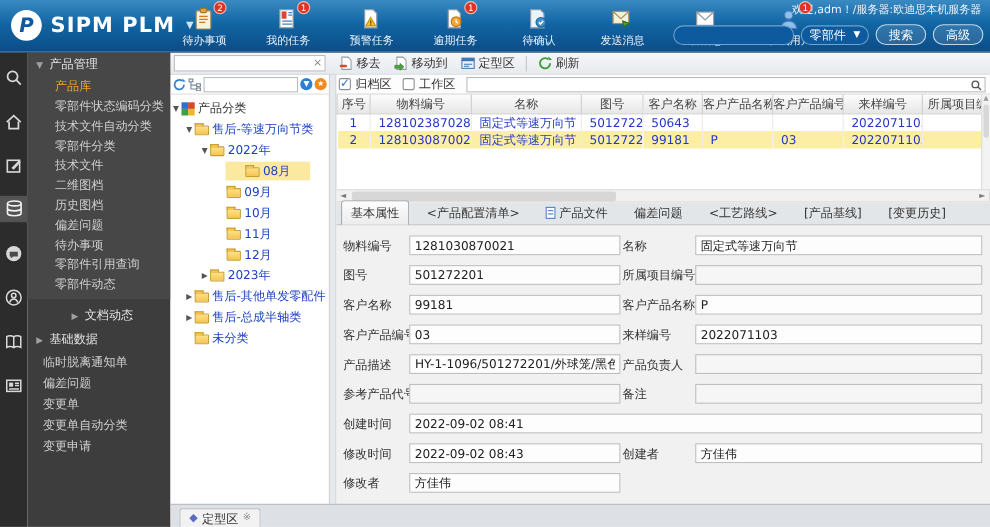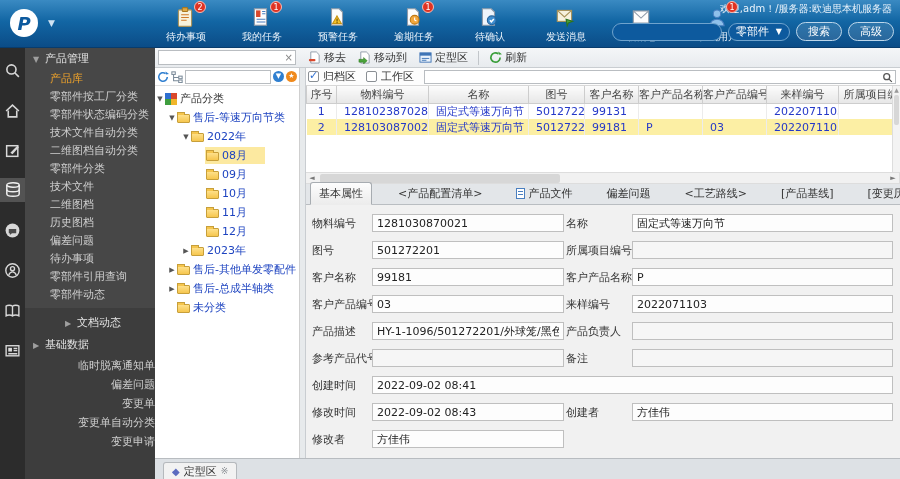--- a/index.html
+++ b/index.html
@@ -131,6 +131,7 @@
 <div class="header">
   <div class="logo-wrap">
     <div class="logo-circle">P</div>
+    <div class="logo-text">SIPM PLM</div>
     <div class="logo-caret">▼</div>
   </div>
   <div class="welcome">欢迎,adm！/服务器:欧迪思本机服务器</div>

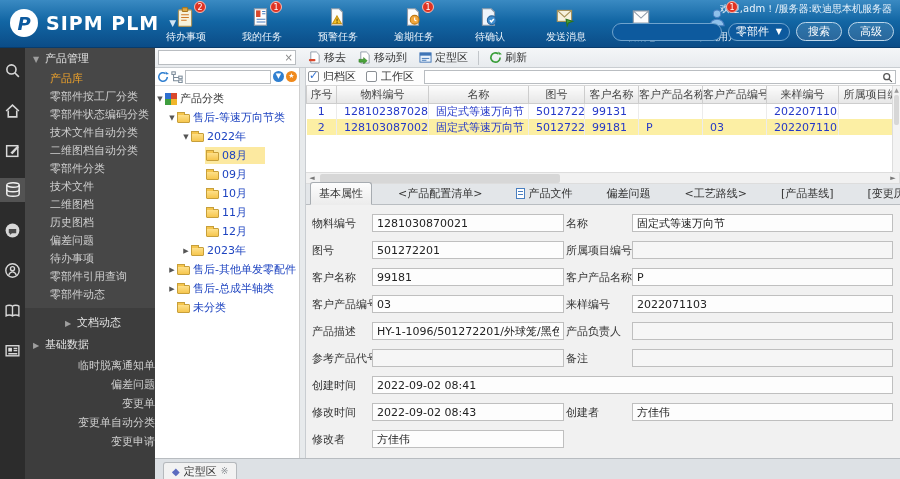--- a/index.html
+++ b/index.html
@@ -296,7 +296,6 @@
       <span class="tri">▼</span><span>产品管理</span>
     </div>
     <div class="sitem active">产品库</div>
-    <div class="sitem">零部件按工厂分类</div>
     <div class="sitem">零部件状态编码分类</div>
     <div class="sitem">技术文件自动分类</div>
     <div class="sitem">二维图档自动分类</div>

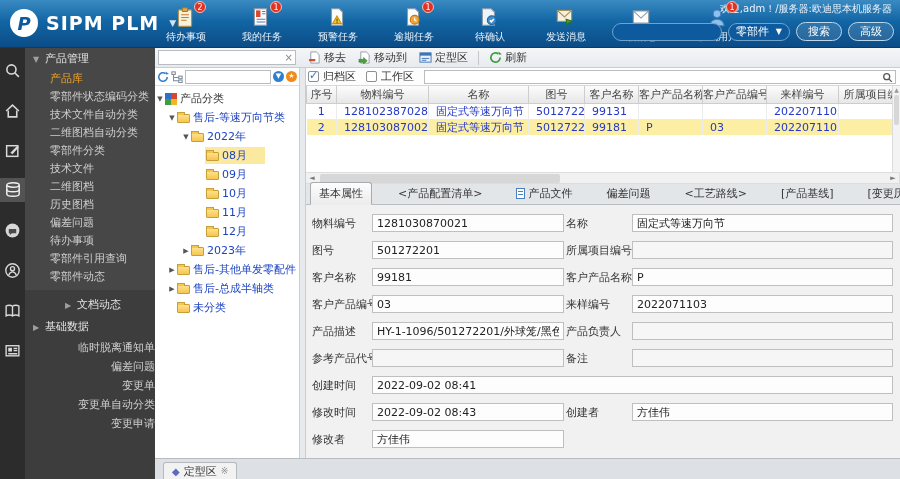--- a/index.html
+++ b/index.html
@@ -486,7 +486,7 @@
         <td>1281023870289</td>
         <td>固定式等速万向节</td>
         <td>501272201</td>
-        <td>99131</td>
+        <td>50643</td>
         <td></td>
         <td></td>
         <td>2022071103</td>

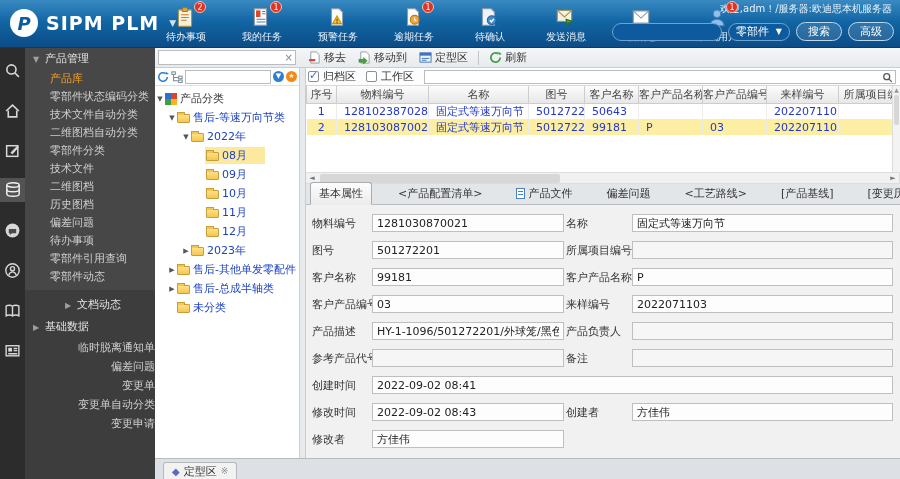--- a/index.html
+++ b/index.html
@@ -298,7 +298,6 @@
     <div class="sitem active">产品库</div>
     <div class="sitem">零部件状态编码分类</div>
     <div class="sitem">技术文件自动分类</div>
-    <div class="sitem">二维图档自动分类</div>
     <div class="sitem">零部件分类</div>
     <div class="sitem">技术文件</div>
     <div class="sitem">二维图档</div>

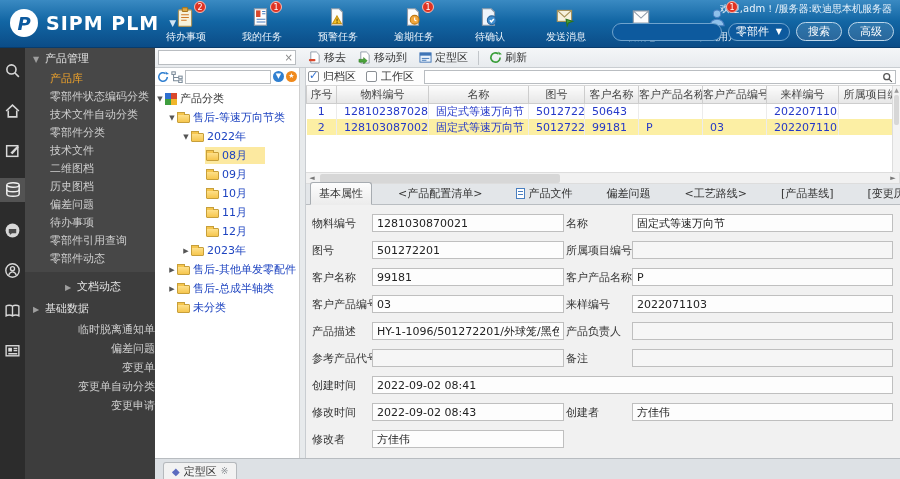--- a/index.html
+++ b/index.html
@@ -65,7 +65,7 @@
   .tnode .lbl { margin-left:3px; color:#1d43c0; }
   .tnode .lbl.dark { color:#333; }
   .tnode.sel .inner { background:#fce9a0; }
-  .inner { display:flex; align-items:center; padding:1px 18px 1px 1px; }
+  .inner { display:flex; align-items:center; padding:1px 18px 1px 18px; }
   .folder { position:relative; width:13px; height:9px; background:linear-gradient(#fee08a,#f6c64e); border:1px solid #c79f3a; border-radius:1px; flex:none; margin-top:2px; }
   .folder::before { content:''; position:absolute; top:-3px; left:-1px; width:6px; height:2px; background:#f6c64e; border:1px solid #c79f3a; border-bottom:none; }
   .rootico { width:12px; height:12px; flex:none; display:grid; grid-template-columns:6px 6px; grid-template-rows:6px 6px; }

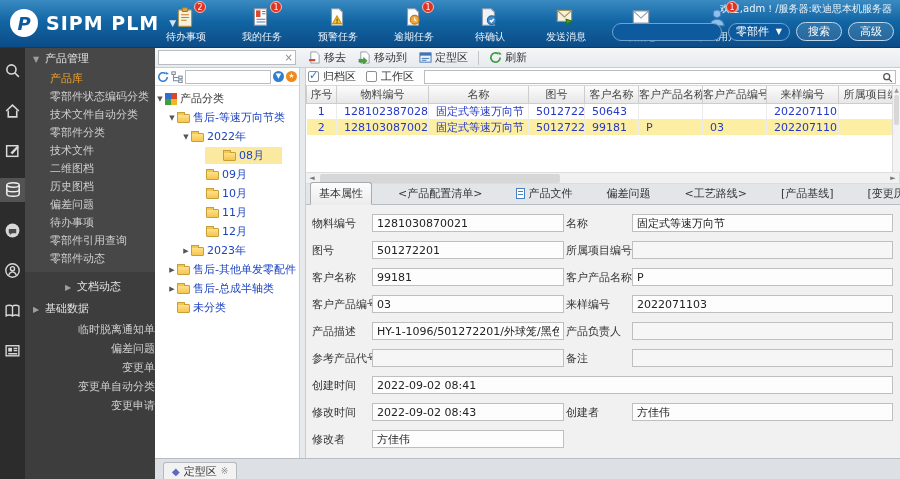--- a/index.html
+++ b/index.html
@@ -102,7 +102,7 @@
 
   
   .tabs { position:absolute; left:0; top:116px; width:594px; height:21px; background:#e3e6e9; border-bottom:1px solid #b9bdc1;
-    display:flex; align-items:flex-end; padding-left:4px; gap:18px; }
+    display:flex; align-items:flex-end; padding-left:4px; gap:8px; }
   .tab { padding:3px 8px 3px; color:#333; cursor:pointer; white-space:nowrap; display:flex; align-items:center; gap:3px; }
   .tab.active { background:linear-gradient(#fdfdfd,#ececec); border:1px solid #a7acb1; border-bottom:1px solid #ececec;
     border-radius:3px 3px 0 0; margin-bottom:-1px; }

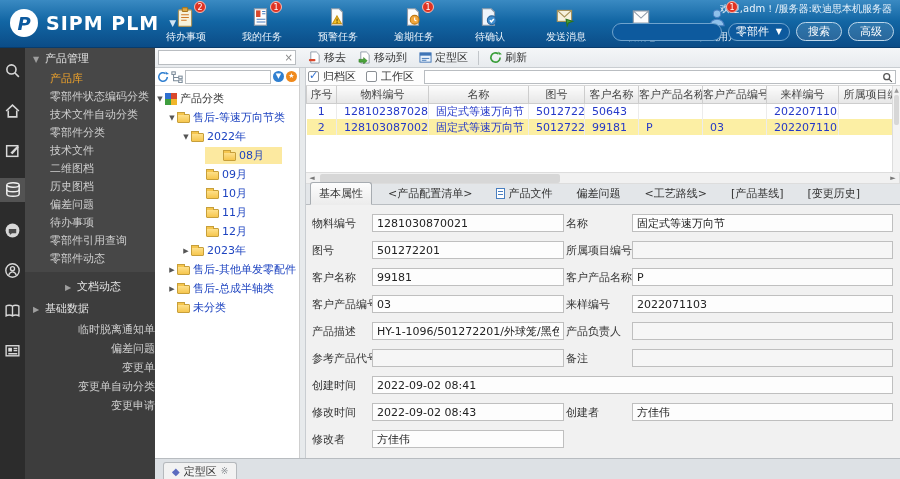--- a/index.html
+++ b/index.html
@@ -43,7 +43,7 @@
   .sgroup-head .tri { display:inline-block; width:12px; font-size:8px; color:#9f9f9f; }
   .sitem { height:18px; line-height:18px; padding-left:25px; font-size:11px; white-space:nowrap; cursor:pointer; }
   .sitem.active { color:#f0a32a; }
-  .sitem2 { height:19px; line-height:19px; padding-left:14px; font-size:11px; white-space:nowrap; cursor:pointer;text-align:right; }
+  .sitem2 { height:19px; line-height:19px; padding-left:14px; font-size:11px; white-space:nowrap; cursor:pointer; }
 
   
   .toolbar { position:absolute; left:155px; top:48px; width:745px; height:20px;

